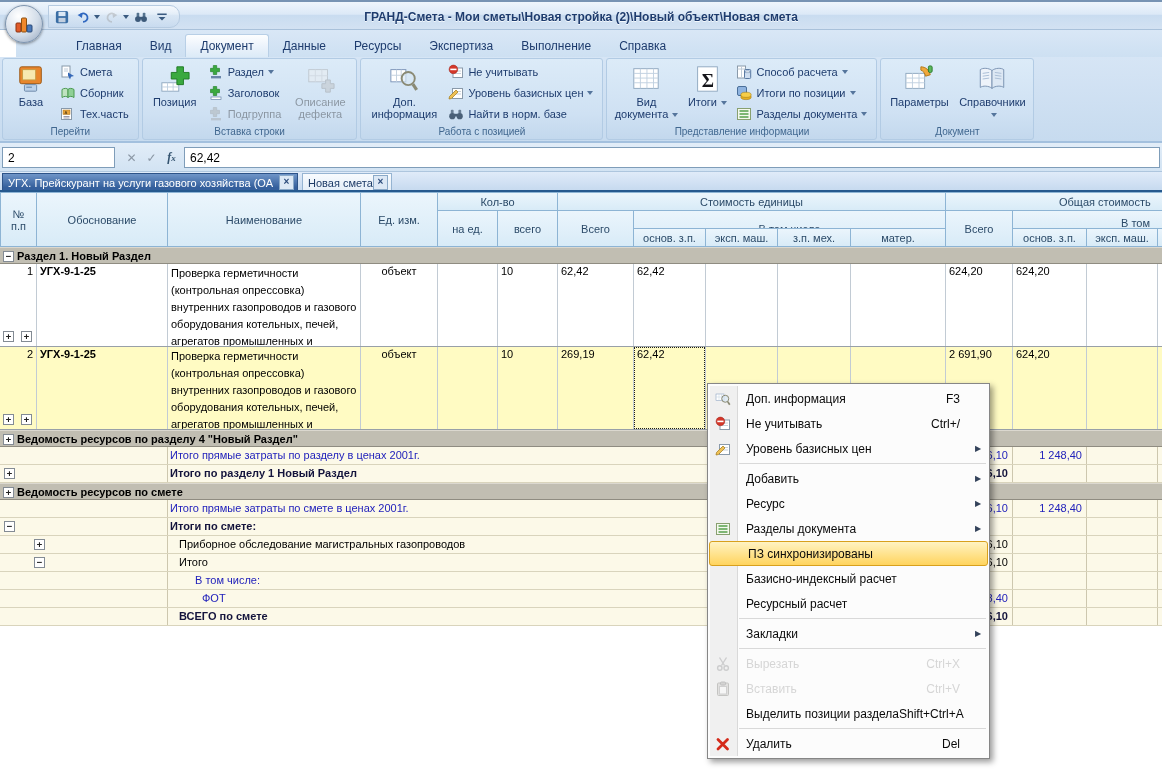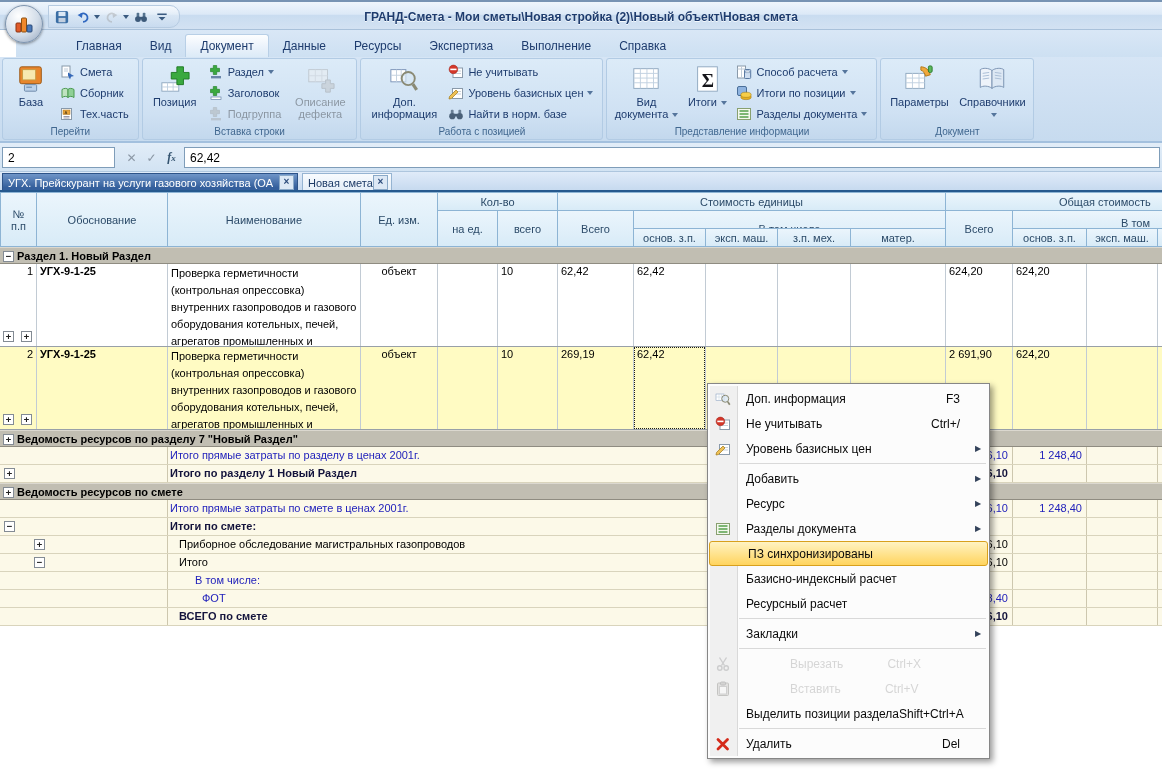--- a/index.html
+++ b/index.html
@@ -544,7 +544,7 @@
       </div>
       <div class="grow section">
         <span class="exp" style="left: 3px; top: 3px;">+</span>
-        <div class="sec-text">Ведомость ресурсов по разделу 7 "Новый Раздел"</div>
+        <div class="sec-text">Ведомость ресурсов по разделу 4 "Новый Раздел"</div>
       </div>
       <div class="grow total blue">
         <div class="vline"></div>

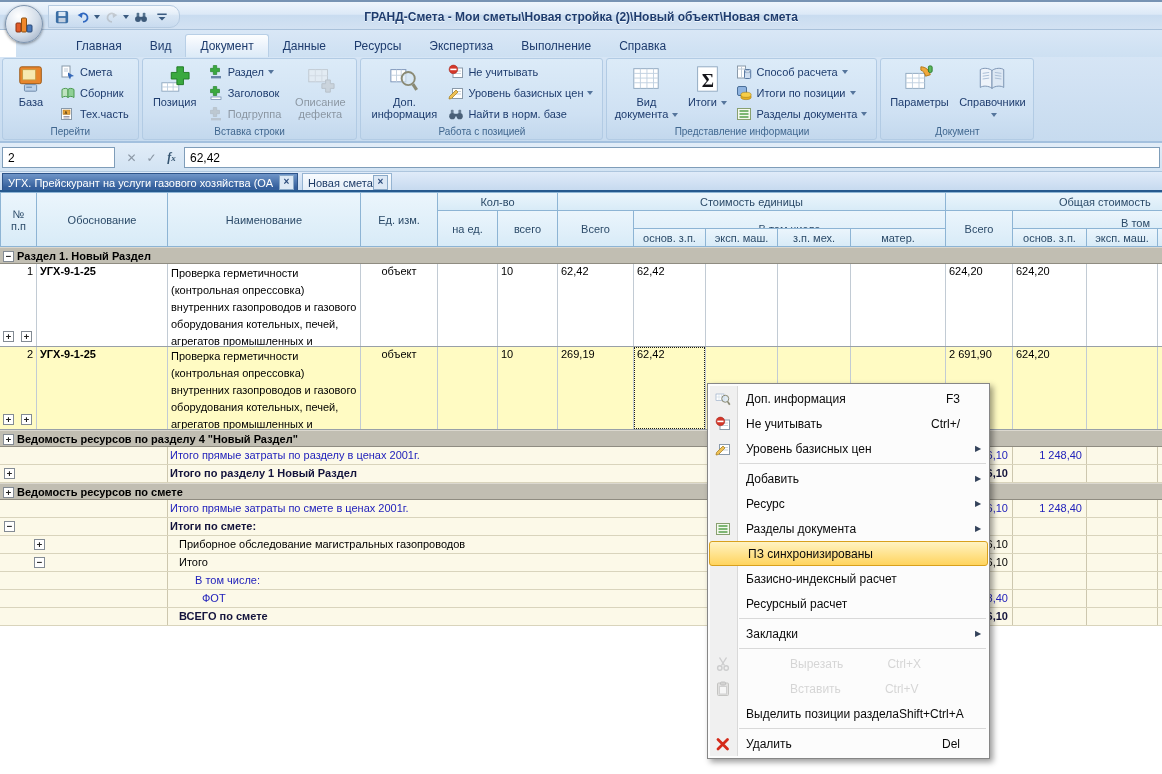--- a/index.html
+++ b/index.html
@@ -120,7 +120,7 @@
   .mi-label{flex:1;padding-left:8px;white-space:nowrap;z-index:1;}
   .mi-short{padding-right:12px;z-index:1;}
   .mi-arrow{width:12px;font-size:8px;color:#33425a;text-align:center;z-index:1;}
-  .menu-item.disabled{color:#a8a8a8;gap:44px;}
+  .menu-item.disabled{color:#a8a8a8;}
   .menu-item.highlight{background:linear-gradient(var(--mh-from,#fff3c2),var(--mh-to,#ffd45e));
     border:1px solid var(--mh-border,#d8a01d);border-radius:3px;margin:0 1px;height:23px;}
 </style>

